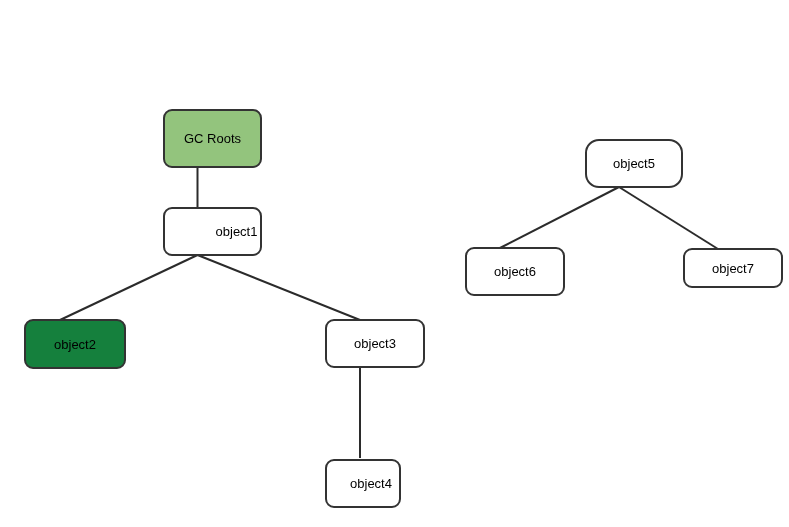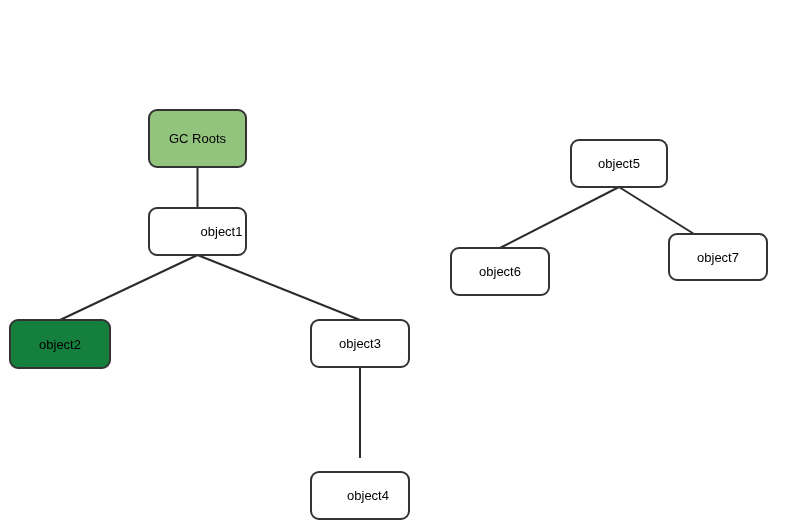--- a/index.html
+++ b/index.html
@@ -34,6 +34,7 @@
     justify-content: center;
     font-size: 13px;
     color: #000000;
+    margin-left: 15px;
   }
   .node-label {
     white-space: nowrap;

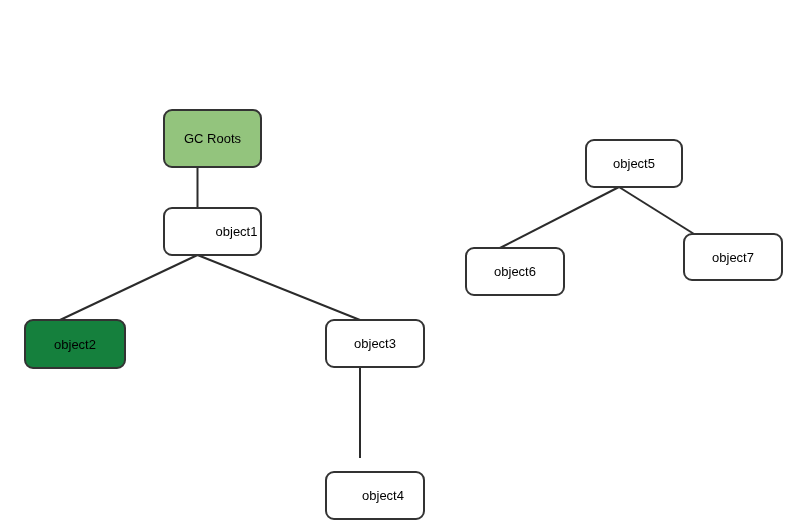--- a/index.html
+++ b/index.html
@@ -69,7 +69,7 @@
       <div class="node" style="left: 310px; top: 471px; width: 100px; height: 49px; background: rgb(255, 255, 255); border-color: rgb(51, 51, 51); padding-left: 16px;">
         <span class="node-label">object4</span>
       </div>
-      <div class="node" style="left: 570px; top: 139px; width: 98px; height: 49px; background: rgb(255, 255, 255); border-color: rgb(51, 51, 51);">
+      <div class="node" style="left: 570px; top: 139px; width: 98px; height: 49px; background: rgb(255, 255, 255); border-color: rgb(51, 51, 51); border-radius: 14px;">
         <span class="node-label">object5</span>
       </div>
       <div class="node" style="left: 450px; top: 247px; width: 100px; height: 49px; background: rgb(255, 255, 255); border-color: rgb(51, 51, 51);">

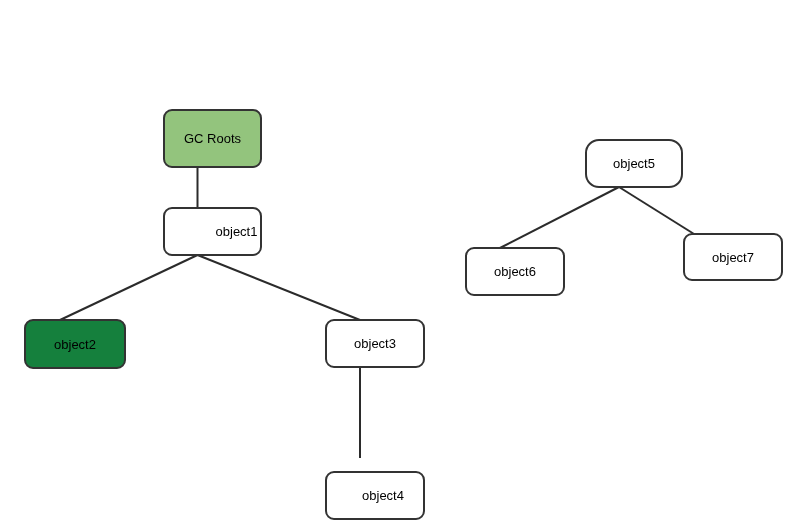--- a/index.html
+++ b/index.html
@@ -75,7 +75,7 @@
       <div class="node" style="left: 450px; top: 247px; width: 100px; height: 49px; background: rgb(255, 255, 255); border-color: rgb(51, 51, 51);">
         <span class="node-label">object6</span>
       </div>
-      <div class="node" style="left: 668px; top: 233px; width: 100px; height: 48px; background: rgb(255, 255, 255); border-color: rgb(51, 51, 51);">
+      <div class="node" style="left: 668px; top: 248px; width: 100px; height: 40px; background: rgb(255, 255, 255); border-color: rgb(51, 51, 51);">
         <span class="node-label">object7</span>
       </div>
     </div>

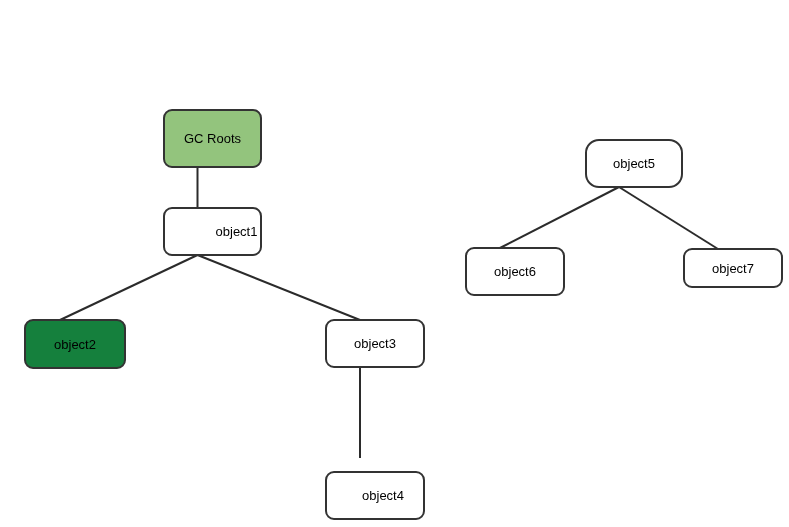--- a/index.html
+++ b/index.html
@@ -66,7 +66,7 @@
       <div class="node" style="left: 310px; top: 319px; width: 100px; height: 49px; background: rgb(255, 255, 255); border-color: rgb(51, 51, 51); justify-content: center;">
         <span class="node-label">object3</span>
       </div>
-      <div class="node" style="left: 310px; top: 471px; width: 100px; height: 49px; background: rgb(255, 255, 255); border-color: rgb(51, 51, 51); padding-left: 16px;">
+      <div class="node" style="left: 310px; top: 459px; width: 76px; height: 49px; background: rgb(255, 255, 255); border-color: rgb(51, 51, 51); padding-left: 16px;">
         <span class="node-label">object4</span>
       </div>
       <div class="node" style="left: 570px; top: 139px; width: 98px; height: 49px; background: rgb(255, 255, 255); border-color: rgb(51, 51, 51); border-radius: 14px;">

